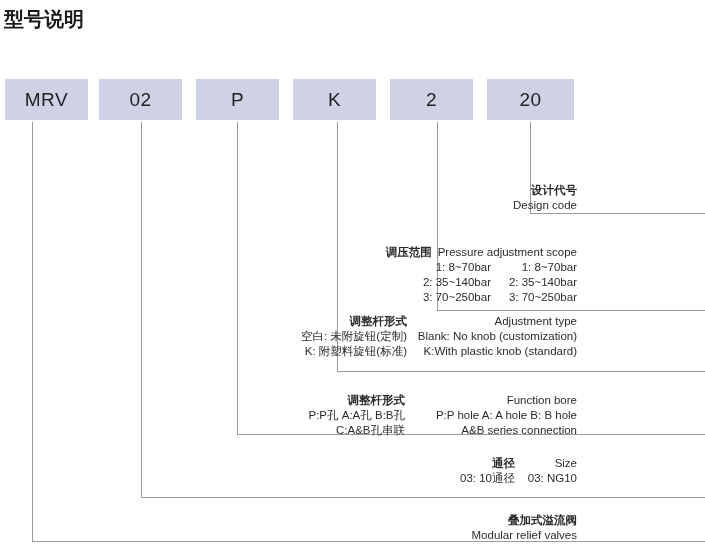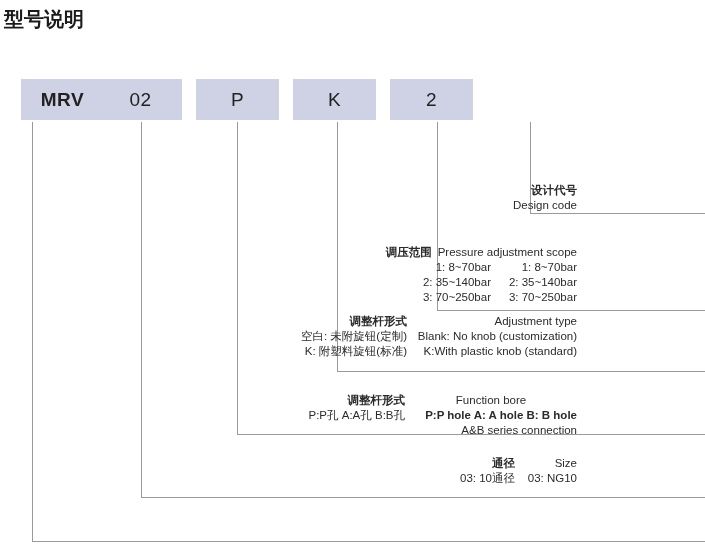--- a/index.html
+++ b/index.html
@@ -93,7 +93,7 @@
 
   <div class="title">型号说明</div>
 
-  <div class="code-box" style="left:21px;  width:83px;font-weight:bold;">
+  <div class="code-box" style="left:5px;  width:83px;">
       <span>MRV</span>
     </div>
   <div class="code-box" style="left:99px; width:83px;">

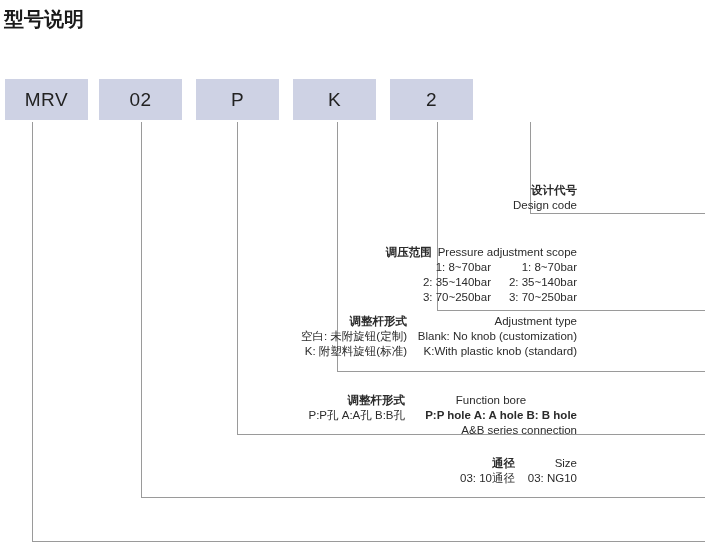--- a/index.html
+++ b/index.html
@@ -108,6 +108,9 @@
   <div class="code-box" style="left:390px;width:83px;">
       <span>2</span>
     </div>
+  <div class="code-box" style="left:487px;width:87px;">
+      <span>20</span>
+    </div>
 
   <div class="vline" style="left:530px; top:122px; height:92px;"></div>
   <div class="hline" style="left:530px; top:213px; width:175px;"></div>

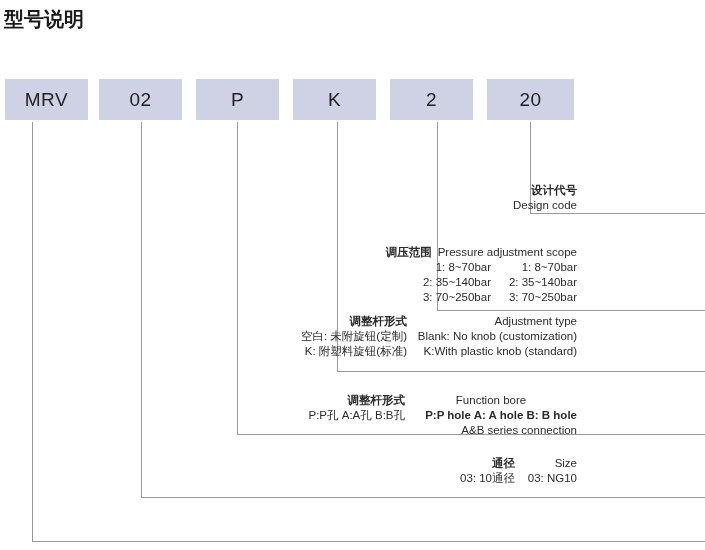--- a/index.html
+++ b/index.html
@@ -177,7 +177,7 @@
   <div class="ann" style="right:4px; top:393px; text-align:right;">
     <div class="row">
       <span class="head-cn" style="width:230px; text-align:right;">调整杆形式</span>
-      <span class="en" style="width:172px;text-align:center;">Function bore</span>
+      <span class="en" style="width:172px;">Function bore</span>
     </div>
     <div class="row">
       <span class="cn" style="width:230px;">P:P孔  A:A孔  B:B孔</span>

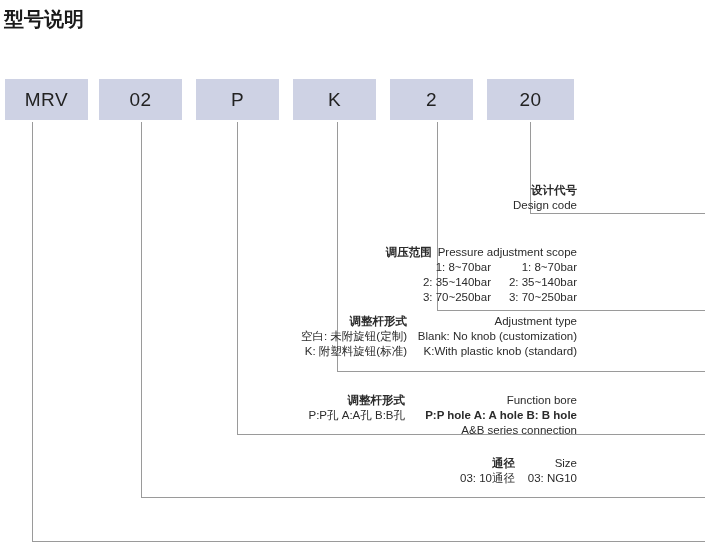--- a/index.html
+++ b/index.html
@@ -181,7 +181,7 @@
     </div>
     <div class="row">
       <span class="cn" style="width:230px;">P:P孔  A:A孔  B:B孔</span>
-      <span class="en" style="width:172px;font-weight:bold;">P:P hole   A: A hole   B: B hole</span>
+      <span class="en" style="width:172px;">P:P hole   A: A hole   B: B hole</span>
     </div>
     <div class="row">
       <span class="en" style="width:172px;">A&amp;B series connection</span>

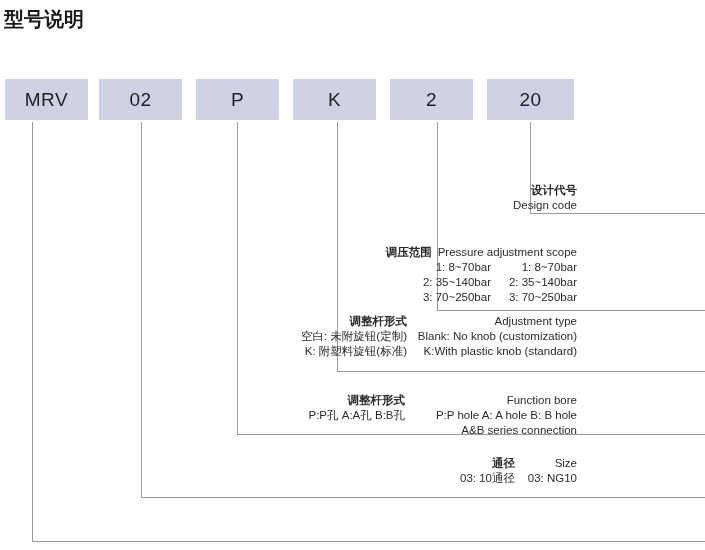--- a/index.html
+++ b/index.html
@@ -184,6 +184,7 @@
       <span class="en" style="width:172px;">P:P hole   A: A hole   B: B hole</span>
     </div>
     <div class="row">
+      <span class="cn" style="width:230px;">C:A&amp;B孔串联</span>
       <span class="en" style="width:172px;">A&amp;B series connection</span>
     </div>
   </div>

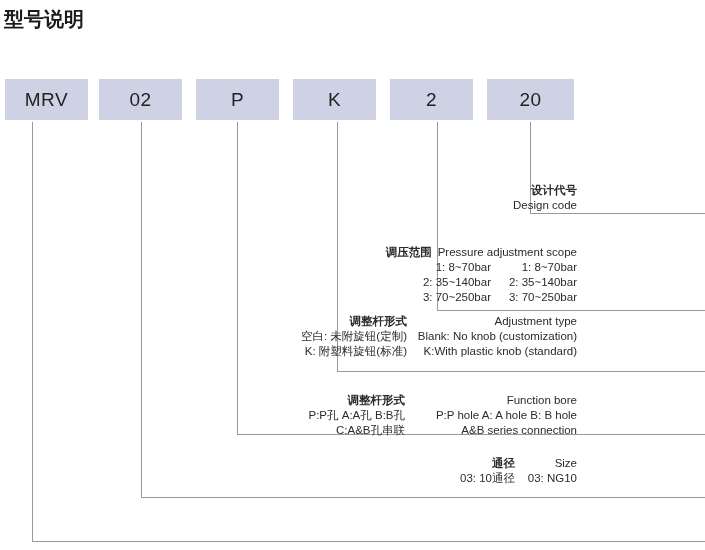--- a/index.html
+++ b/index.html
@@ -200,6 +200,14 @@
     </div>
   </div>
 
+  <div class="ann" style="right:4px; top:513px; text-align:right;">
+    <div class="row">
+      <span class="head-cn">叠加式溢流阀</span>
+    </div>
+    <div class="row">
+      <span class="en">Modular relief valves</span>
+    </div>
+  </div>
 
 </div>
 

